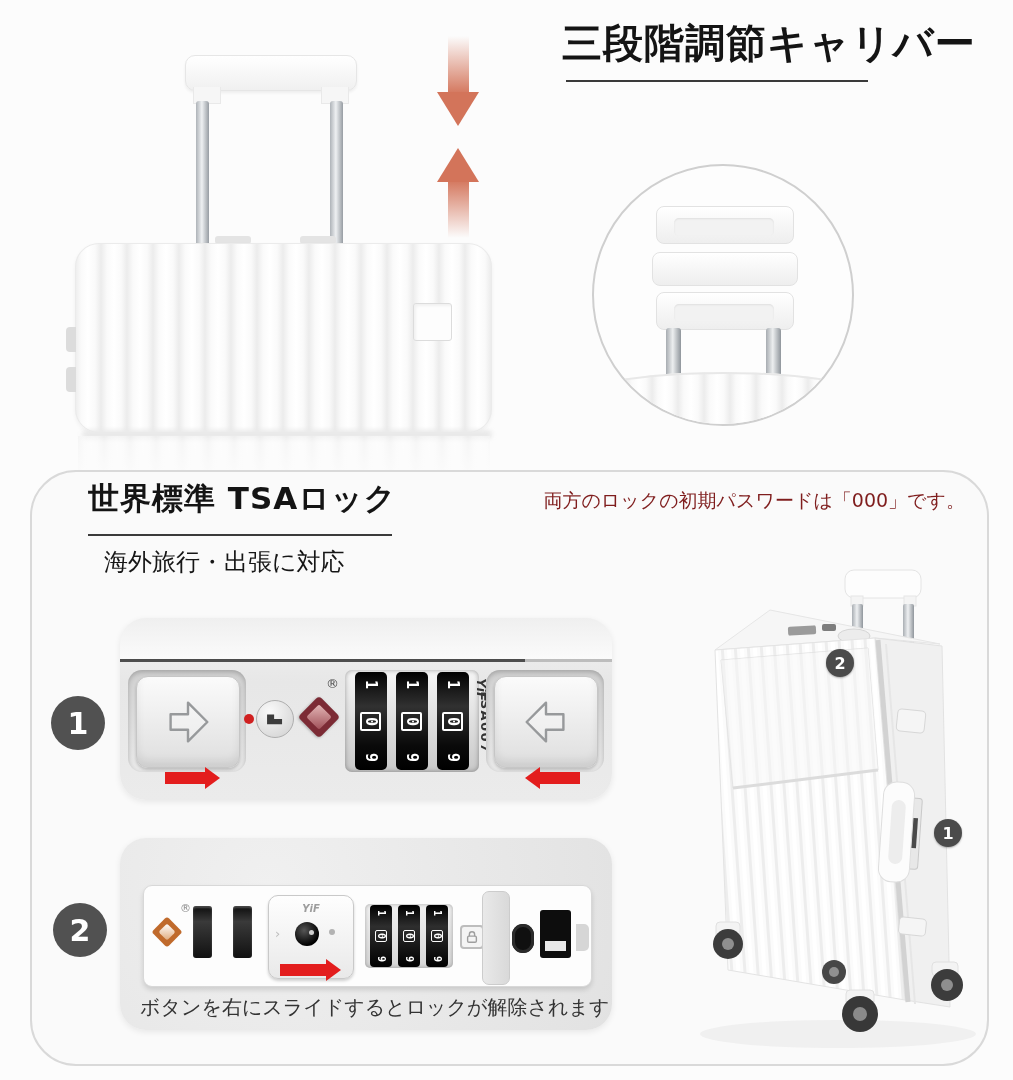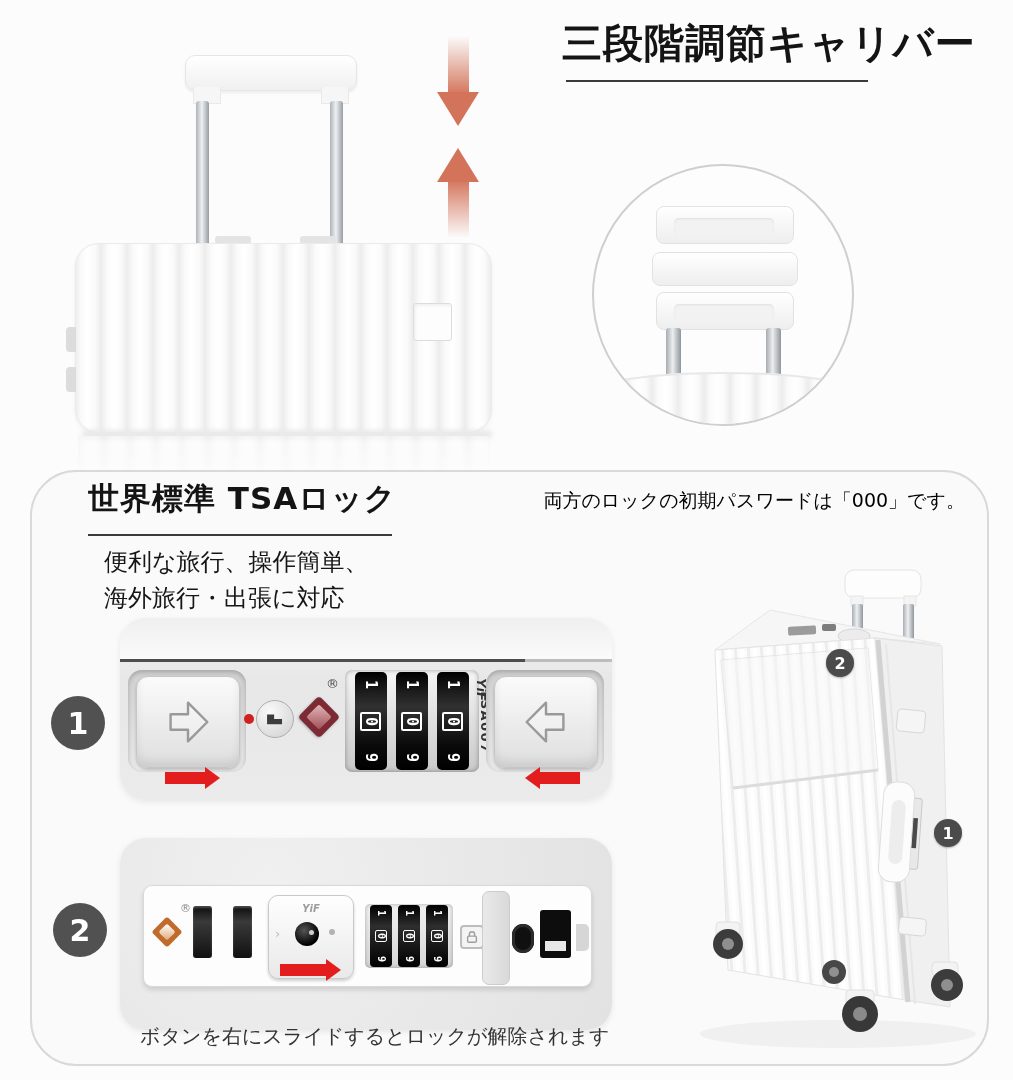--- a/index.html
+++ b/index.html
@@ -60,7 +60,7 @@
   .tsabox{left:30px;top:470px;width:955px;height:592px;border:2px solid #d9d9d9;border-radius:46px;background:#fafafa;}
   .tsa-title{left:88px;top:478px;font-size:31px;}
   .tsa-underline{left:88px;top:534px;width:304px;height:2px;background:#3a3a3a;}
-  .tsa-note{right:48px;top:488px;font-size:19px;color:#000000;white-space:nowrap;}
+  .tsa-note{right:48px;top:488px;font-size:19px;color:#7f1d1d;white-space:nowrap;}
   .tsa-sub{left:104px;top:544px;font-size:24px;font-weight:500;line-height:36px;color:#161616;white-space:nowrap;}
 
   .badge{width:54px;height:54px;border-radius:50%;background:#515151;color:#fff;

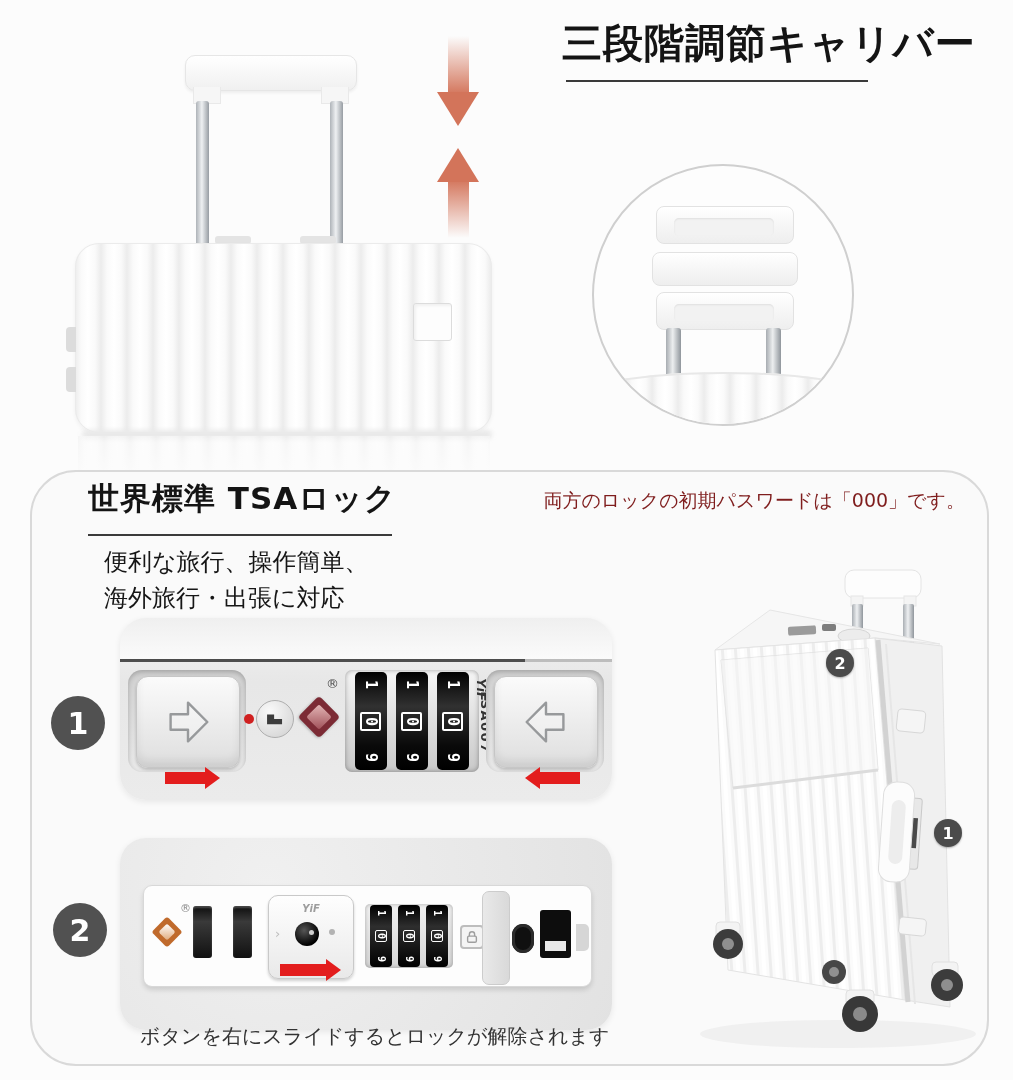--- a/index.html
+++ b/index.html
@@ -210,7 +210,6 @@
   <div class="abs tsa-underline"></div>
   <div class="abs tsa-note">両方のロックの初期パスワードは「000」です。</div>
   <div class="abs tsa-sub">
-    <div>便利な旅行、操作簡単、</div>
     <div>海外旅行・出張に対応</div>
   </div>
 

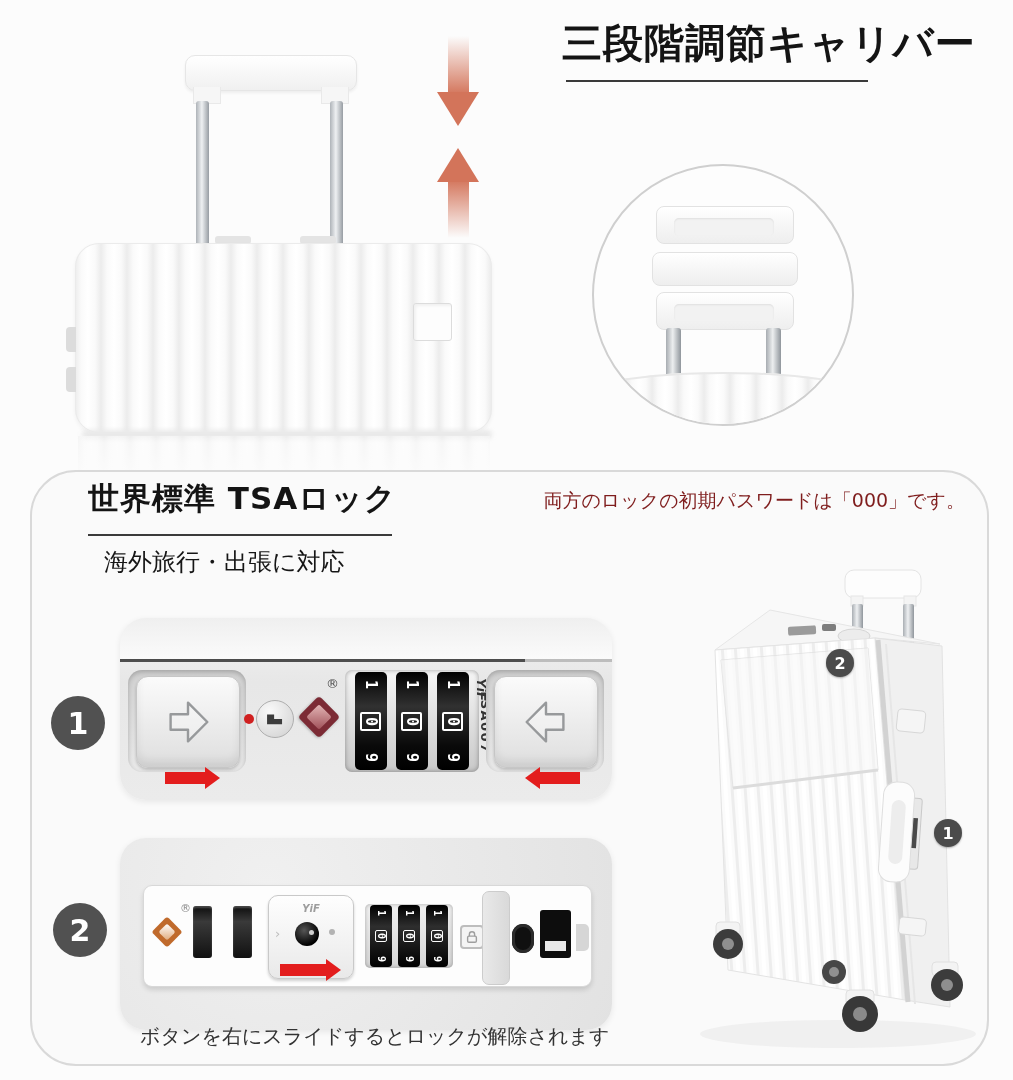--- a/index.html
+++ b/index.html
@@ -68,7 +68,7 @@
   .badge1{left:51px;top:696px;} .badge2{left:53px;top:903px;}
 
   .caption{font-size:20px;color:#333;white-space:nowrap;}
-  .cap1{left:123px;top:805px;} .cap2{left:140px;top:1023px;text-align:center;}
+  .cap1{left:123px;top:805px;} .cap2{left:140px;top:994px;text-align:center;}
 
   
   .panel{border-radius:26px;overflow:hidden;box-shadow:0 2px 6px rgba(0,0,0,.08);}

